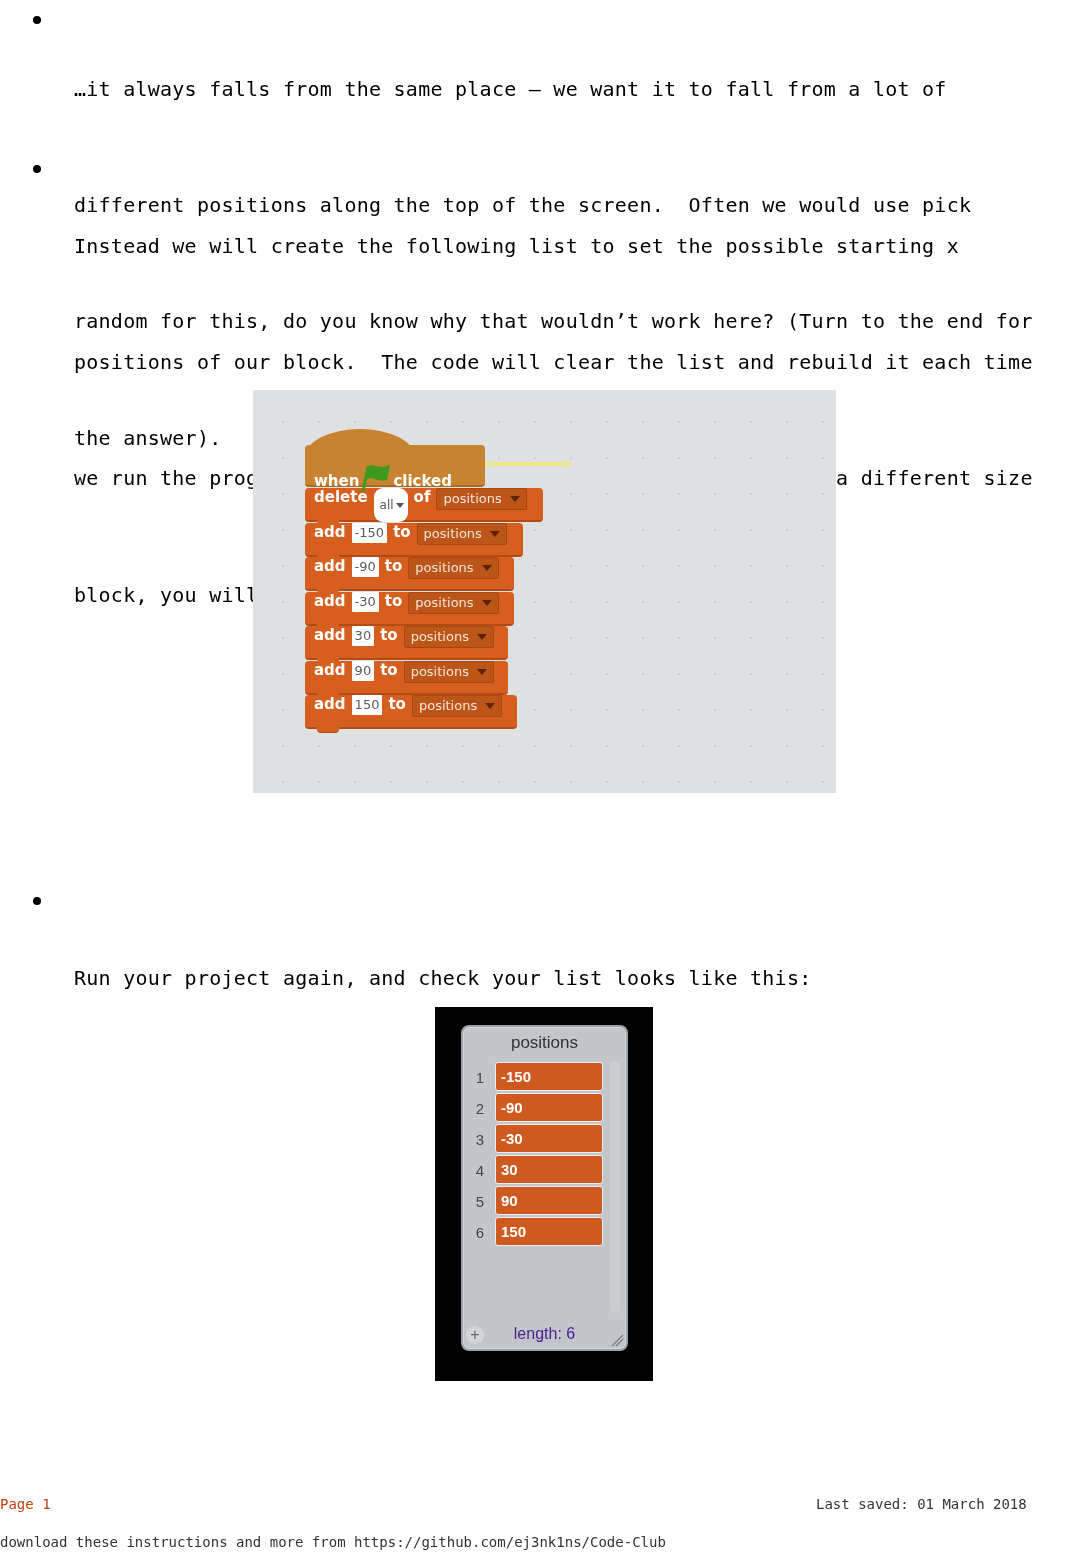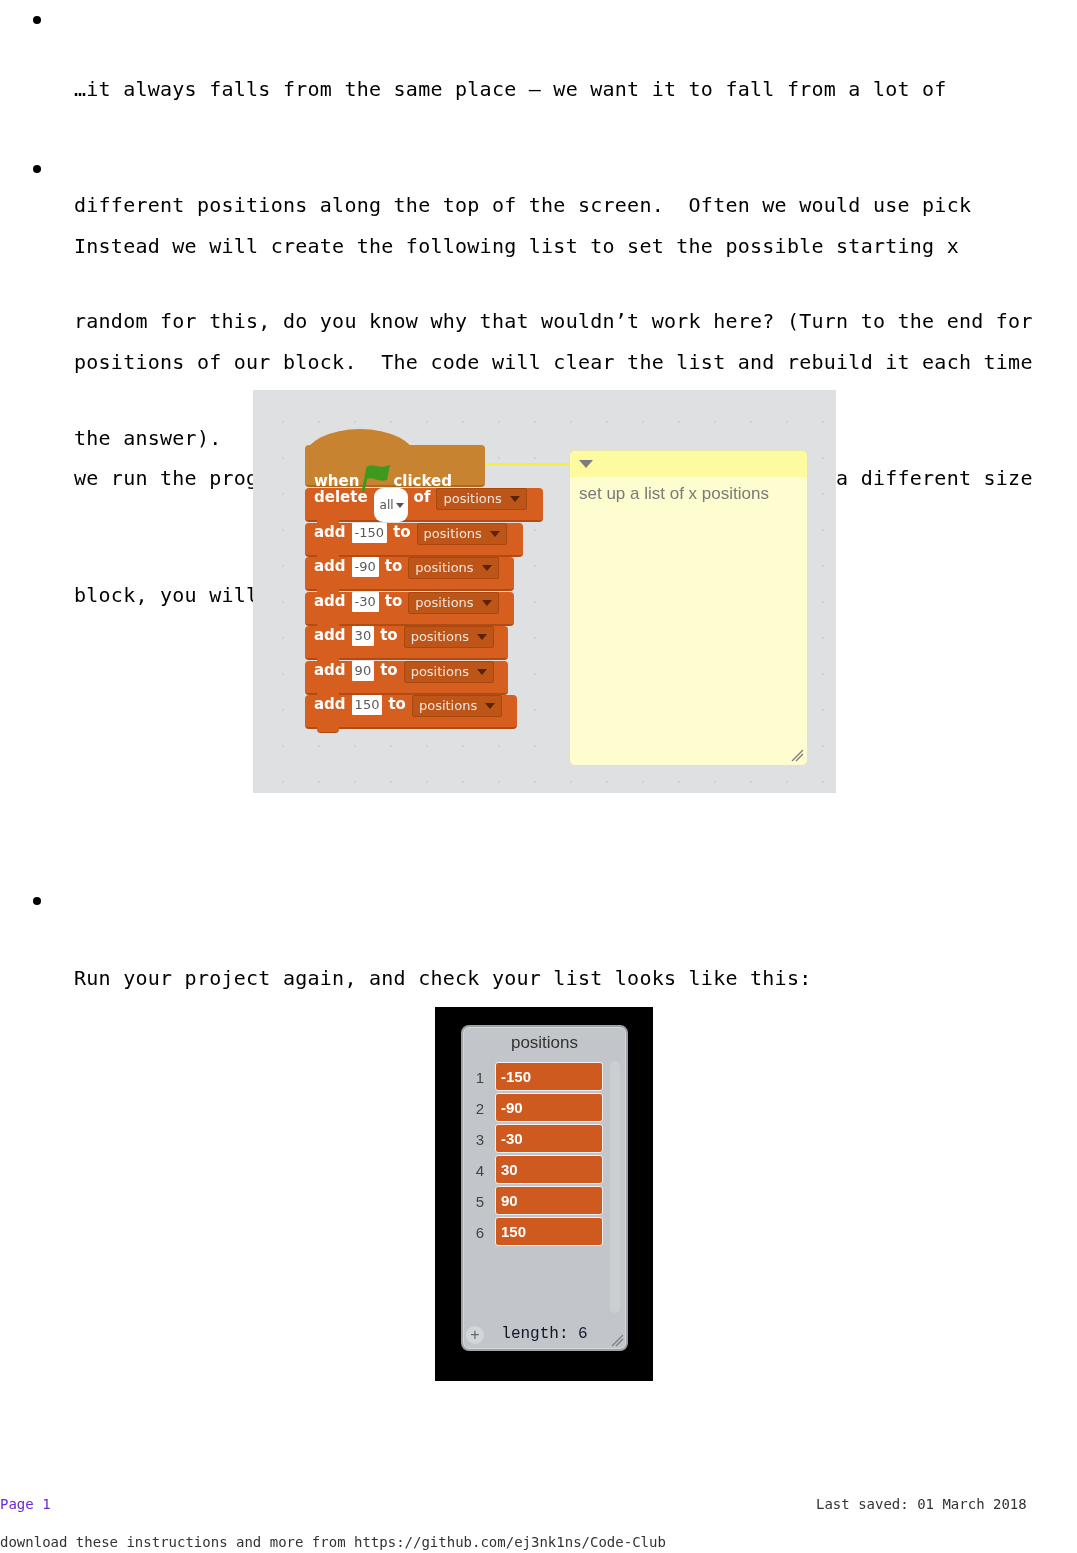--- a/index.html
+++ b/index.html
@@ -201,15 +201,6 @@
     </span>
   </div>
 
-  <div class="comment-box">
-    <div class="comment-header">
-      <span class="comment-toggle"></span>
-    </div>
-    <div class="comment-text">set up a list of x positions</div>
-    <svg class="resize-grip" viewBox="0 0 14 14">
-      <path d="M2 13 L13 2 M6 13 L13 6" stroke="#7a7a7a" stroke-width="1.3"></path>
-    </svg>
-  </div>
 </div>
 
 <div class="bullet-block" style="top:881px;">

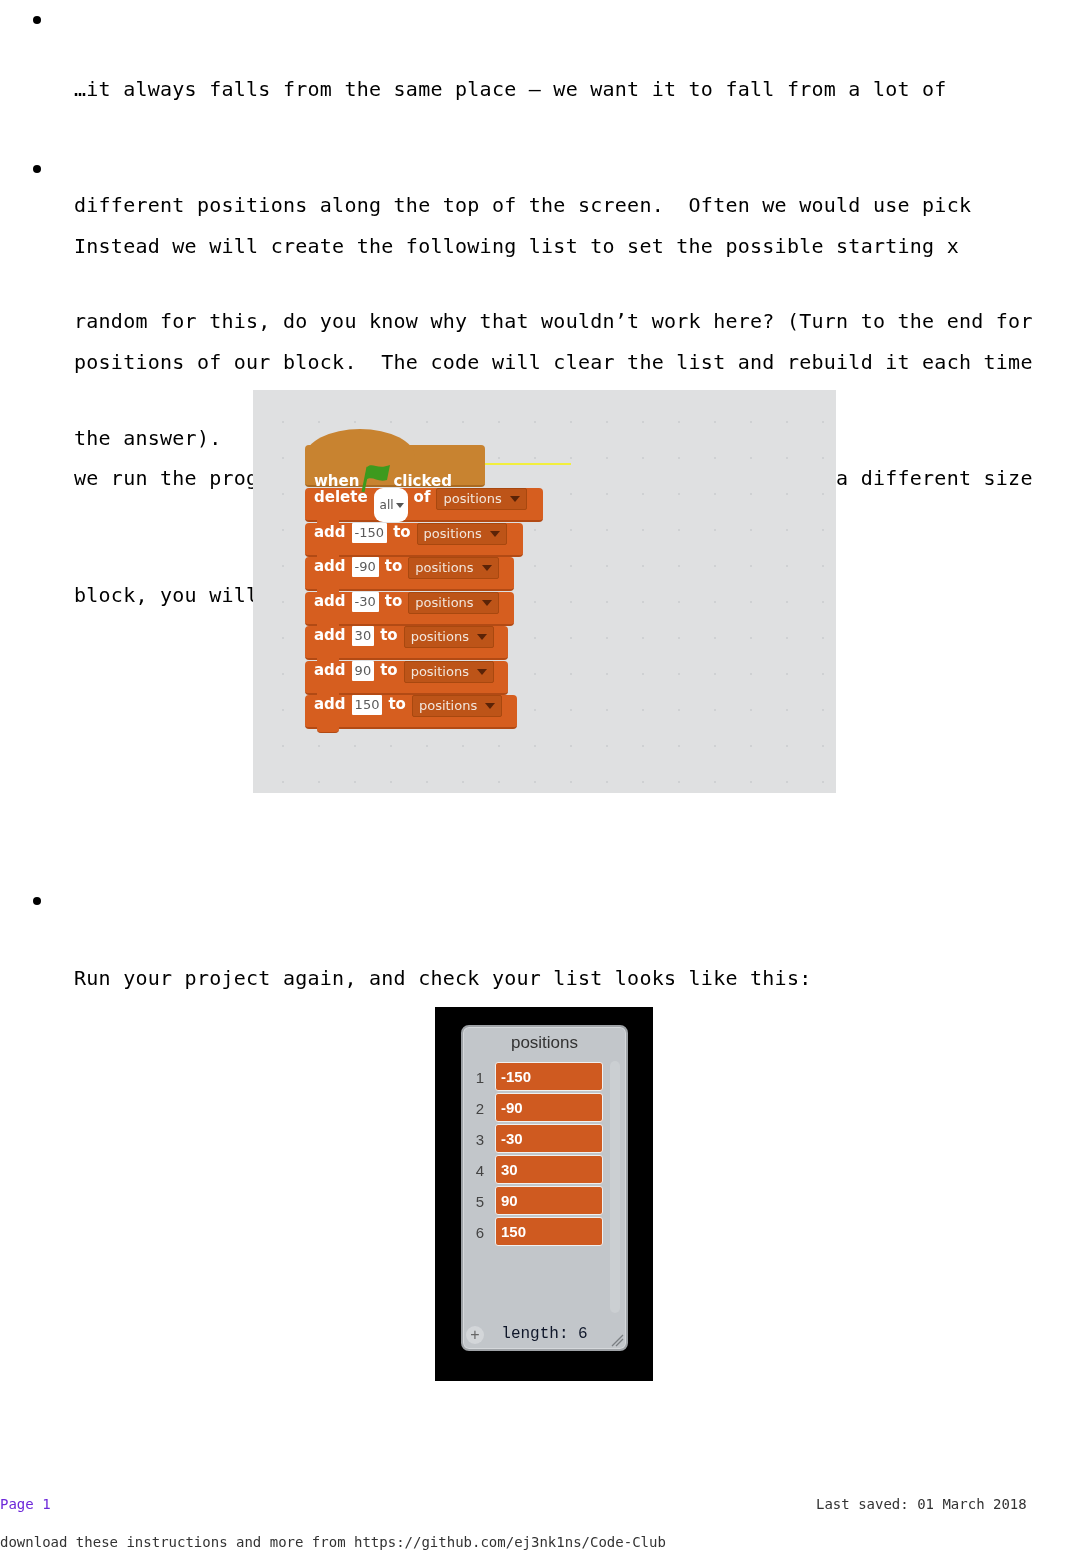--- a/index.html
+++ b/index.html
@@ -84,7 +84,7 @@
   }
   .list-scroll { position: absolute; right: 6px; top: 34px; width: 10px; height: 252px; background: #cbcfd2; border-radius: 5px; }
   .list-add { position: absolute; left: 3px; bottom: 5px; width: 18px; height: 18px; border-radius: 50%; background: #d3d6d9; color: #666; font-family: "Liberation Sans", sans-serif; font-size: 16px; line-height: 17px; text-align: center; }
-  .list-length { position: absolute; left: 0; width: 100%; bottom: 6px; text-align: center; font-family: Liberation Mono, monospace; font-size: 16px; color: #0f172a; }
+  .list-length { position: absolute; left: 0; width: 100%; bottom: 6px; text-align: center; font-family: Liberation Sans, sans-serif; font-size: 16px; color: #4c1d95; }
   .list-grip { position: absolute; right: 2px; bottom: 2px; width: 14px; height: 14px; }
 
   .footer-left { position: absolute; left: 0; top: 1496px; font-size: 14px; color: #6d28d9; }

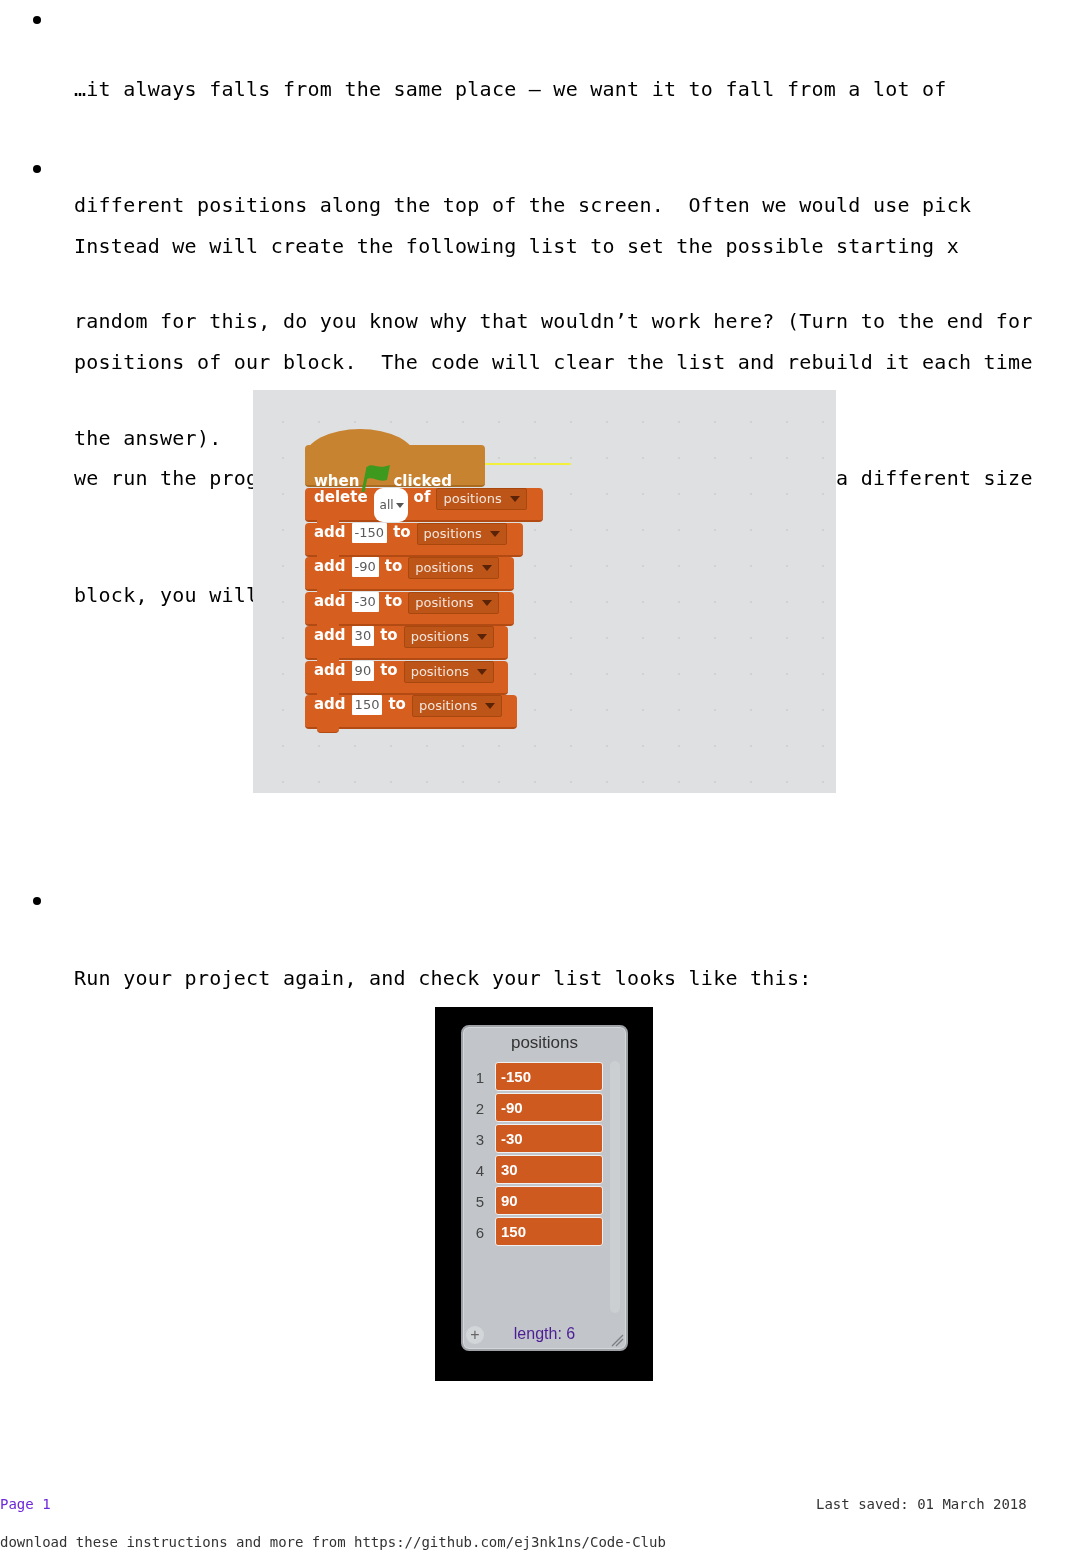--- a/index.html
+++ b/index.html
@@ -87,7 +87,7 @@
   .list-length { position: absolute; left: 0; width: 100%; bottom: 6px; text-align: center; font-family: Liberation Sans, sans-serif; font-size: 16px; color: #4c1d95; }
   .list-grip { position: absolute; right: 2px; bottom: 2px; width: 14px; height: 14px; }
 
-  .footer-left { position: absolute; left: 0; top: 1496px; font-size: 14px; color: #6d28d9; }
+  .footer-left { position: absolute; left: 0; top: 1496px; font-size: 14px; color: #c2410c; }
   .footer-right { position: absolute; left: 816px; top: 1496px; font-size: 14px; color: #333; }
   .footer-link { position: absolute; left: 0; top: 1534px; font-size: 14px; color: #333; }
 </style>

